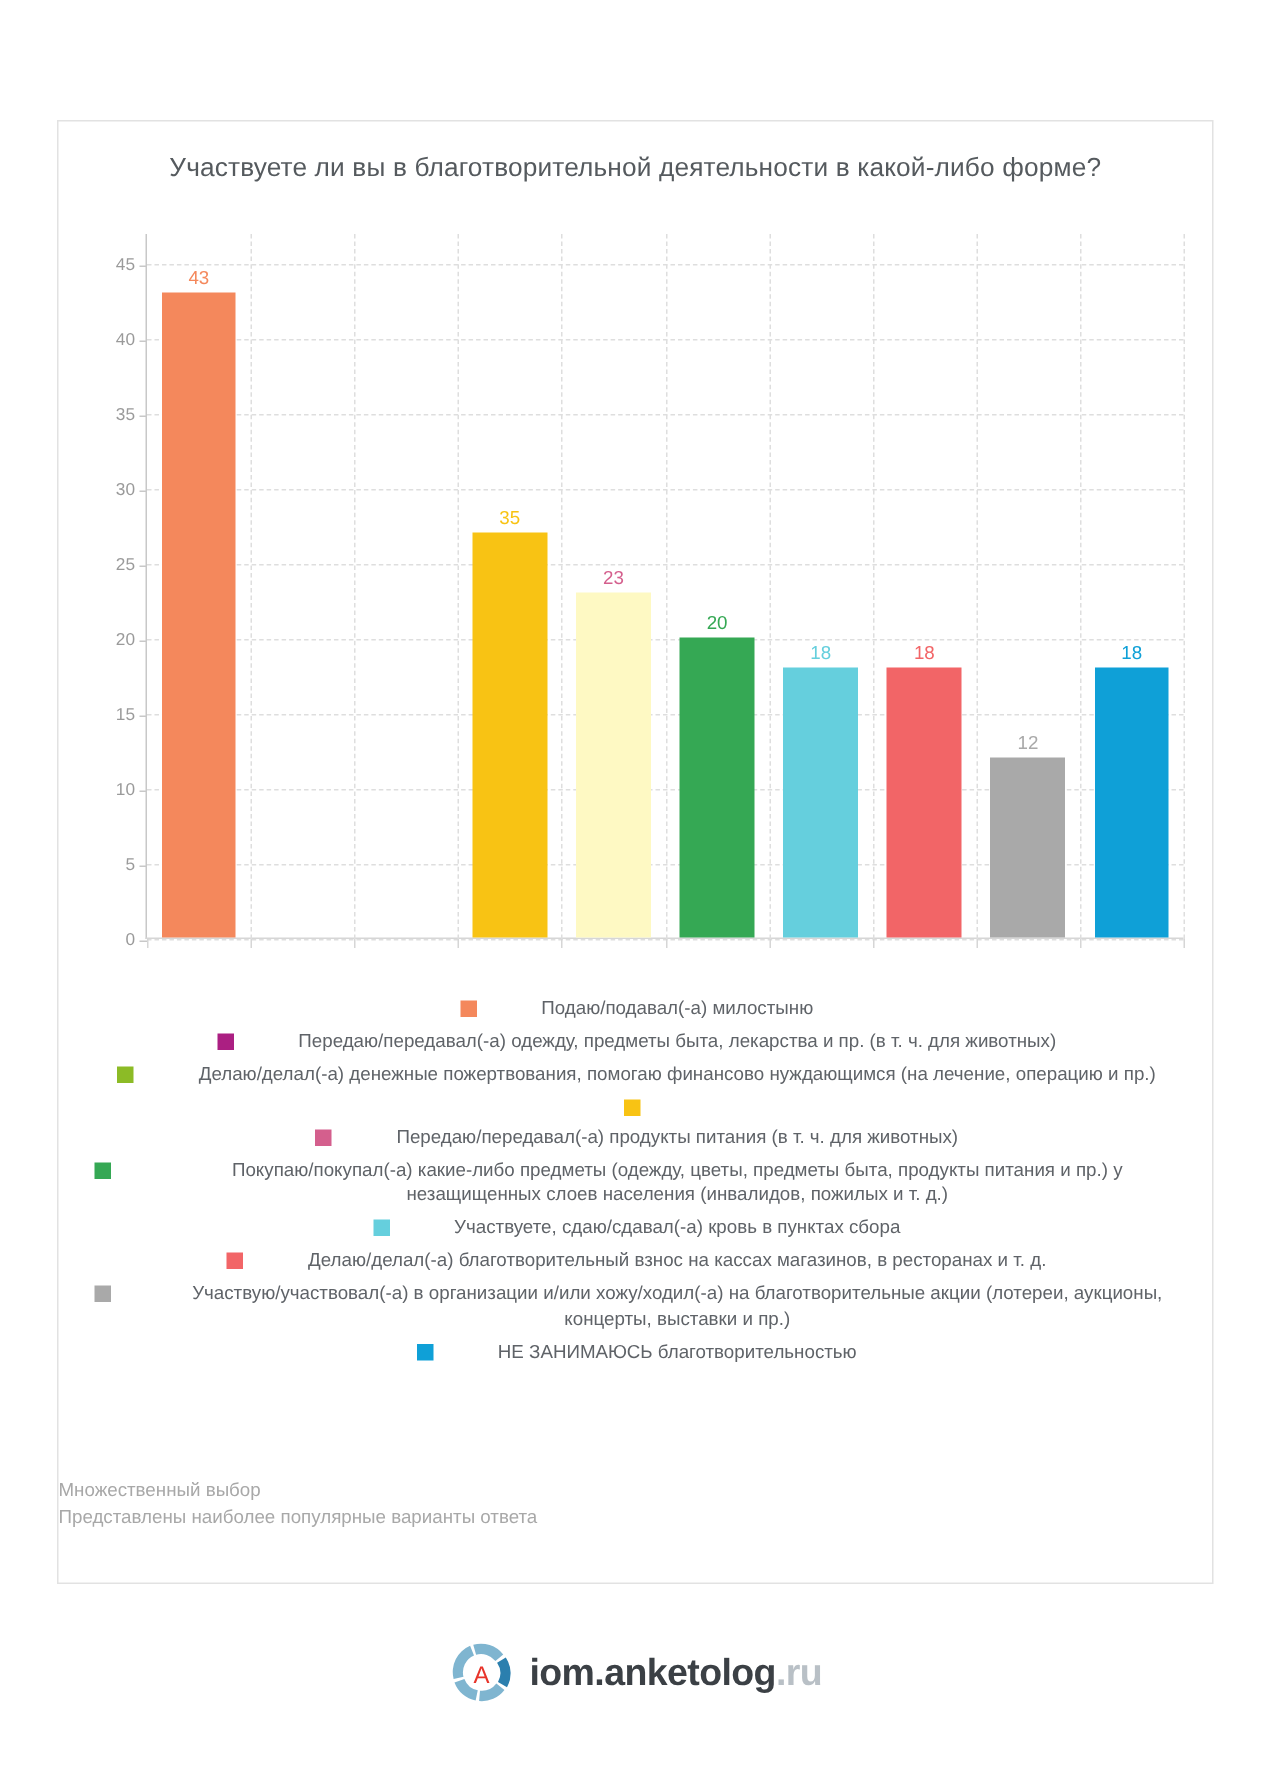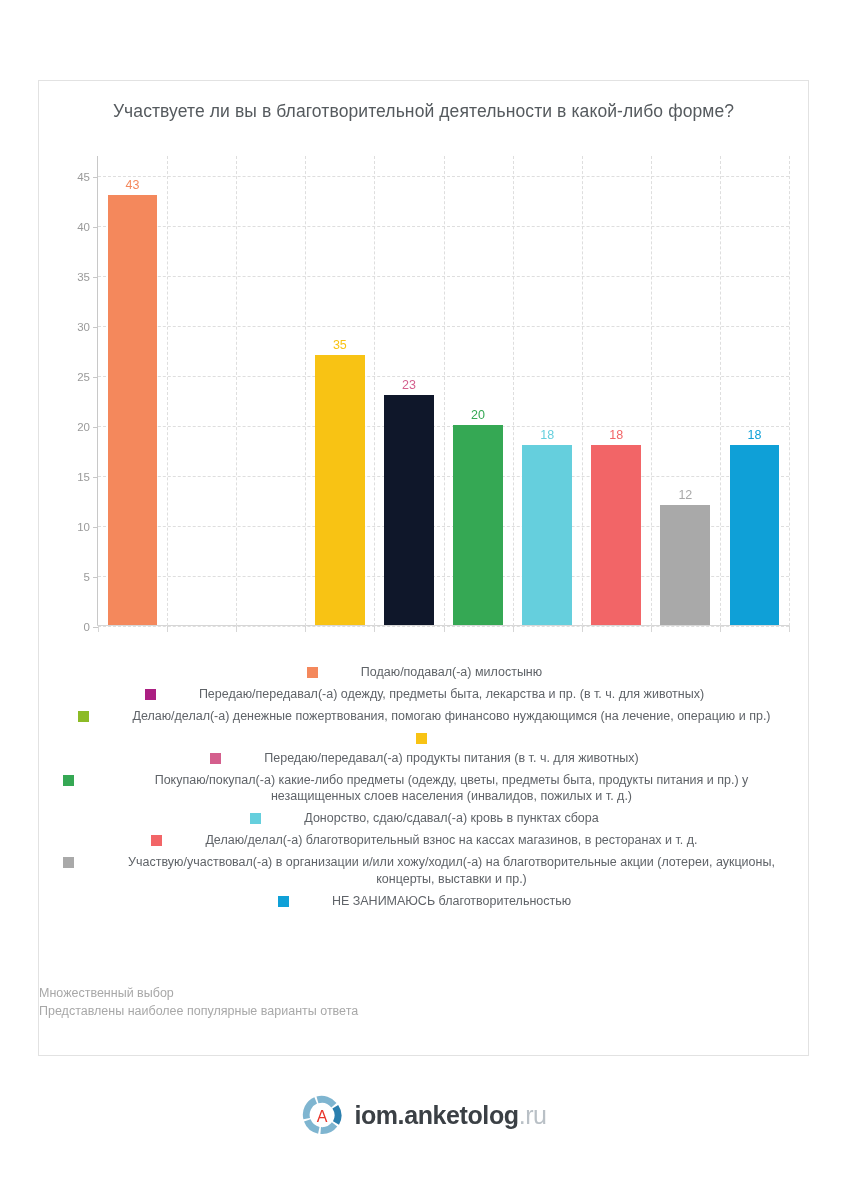--- a/index.html
+++ b/index.html
@@ -278,7 +278,7 @@
         <div class="bar" title="Покупаю/покупал(-а) какие-либо предметы, вырученные средства от которых идут на благотворительность" style="left: 216.974px; width: 49.752px; height: 270px; background: rgb(248, 195, 20);">
           <span class="bar-value" style="color: rgb(248, 195, 20);">35</span>
         </div>
-        <div class="bar" title="Передаю/передавал(-а) продукты питания (в т. ч. для животных)" style="left: 286.074px; width: 49.752px; height: 230px; background: #0f172a;">
+        <div class="bar" title="Передаю/передавал(-а) продукты питания (в т. ч. для животных)" style="left: 286.074px; width: 49.752px; height: 230px; background: #fef9c3;">
           <span class="bar-value" style="color: rgb(212, 95, 141);">23</span>
         </div>
         <div class="bar" title="Покупаю/покупал(-а) какие-либо предметы (одежду, цветы, предметы быта, продукты питания и пр.) у незащищенных слоев населения (инвалидов, пожилых и т. д.)" style="left: 355.174px; width: 49.752px; height: 200px; background: rgb(53, 168, 84);">

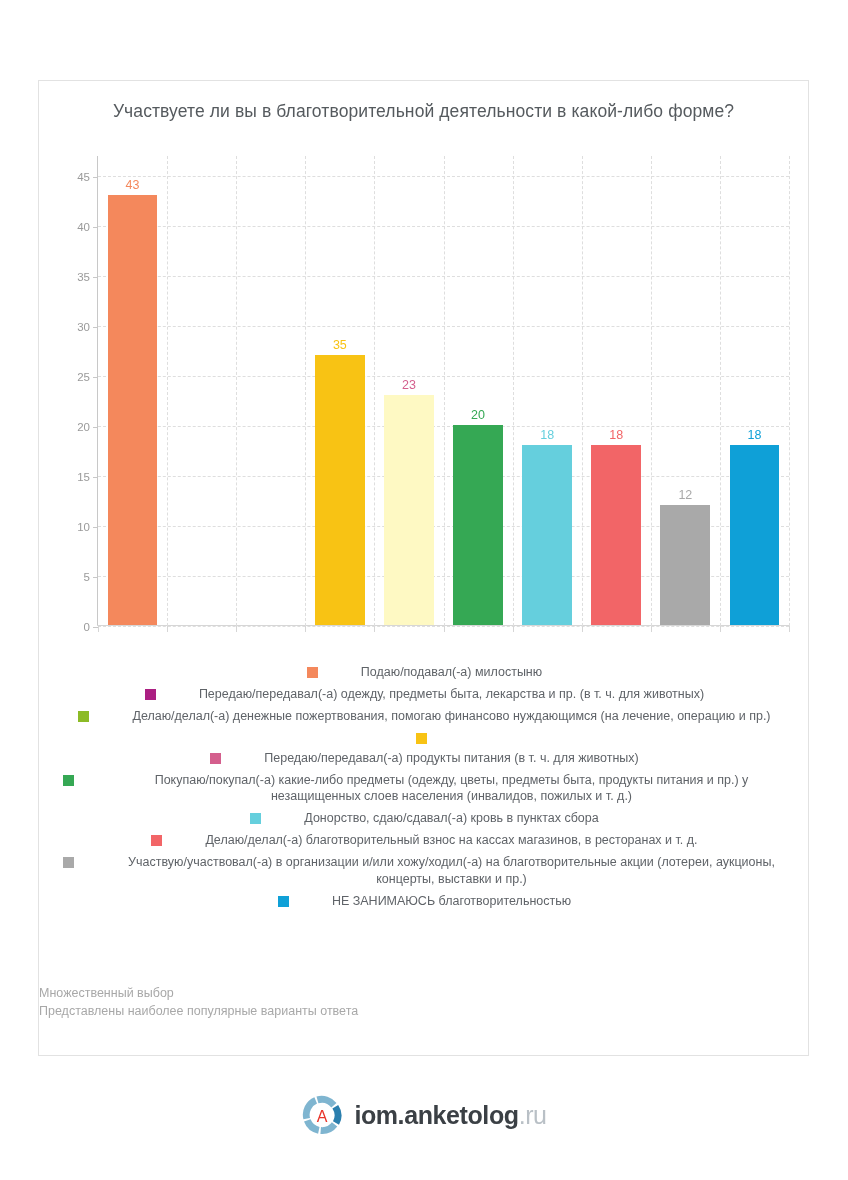--- a/index.html
+++ b/index.html
@@ -325,7 +325,7 @@
       </div>
       <div class="legend-row">
         <span class="legend-swatch" style="background: rgb(101, 207, 221);"></span>
-        <span class="legend-label">Донорство, сдаю/сдавал(-а) кровь в пунктах сбора</span>
+        <span class="legend-label">Участвуете, сдаю/сдавал(-а) кровь в пунктах сбора</span>
       </div>
       <div class="legend-row">
         <span class="legend-swatch" style="background: rgb(242, 101, 103);"></span>

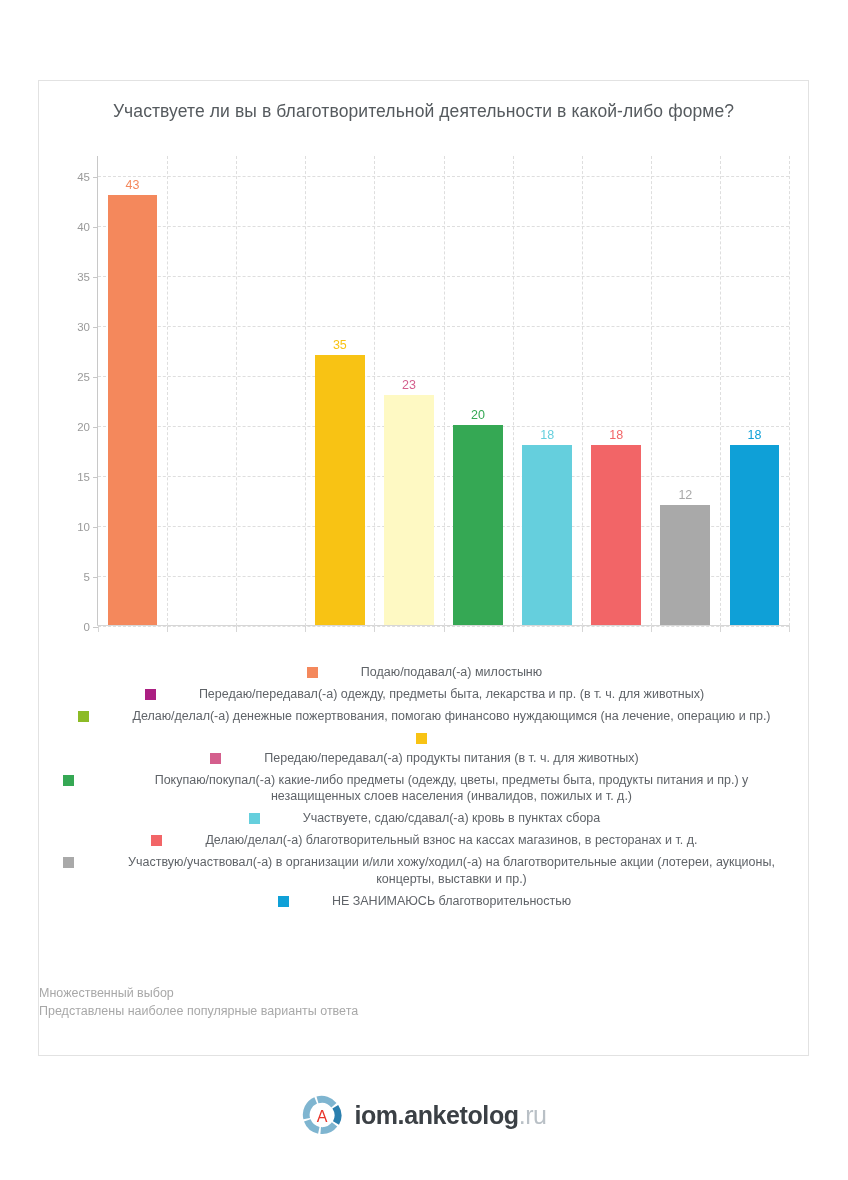--- a/index.html
+++ b/index.html
@@ -197,7 +197,7 @@
   }
   .brand-text .tld {
     color: #b9c0c6;
-    font-weight: 400;
+    font-weight: 700;
   }
 </style>
 </head>

